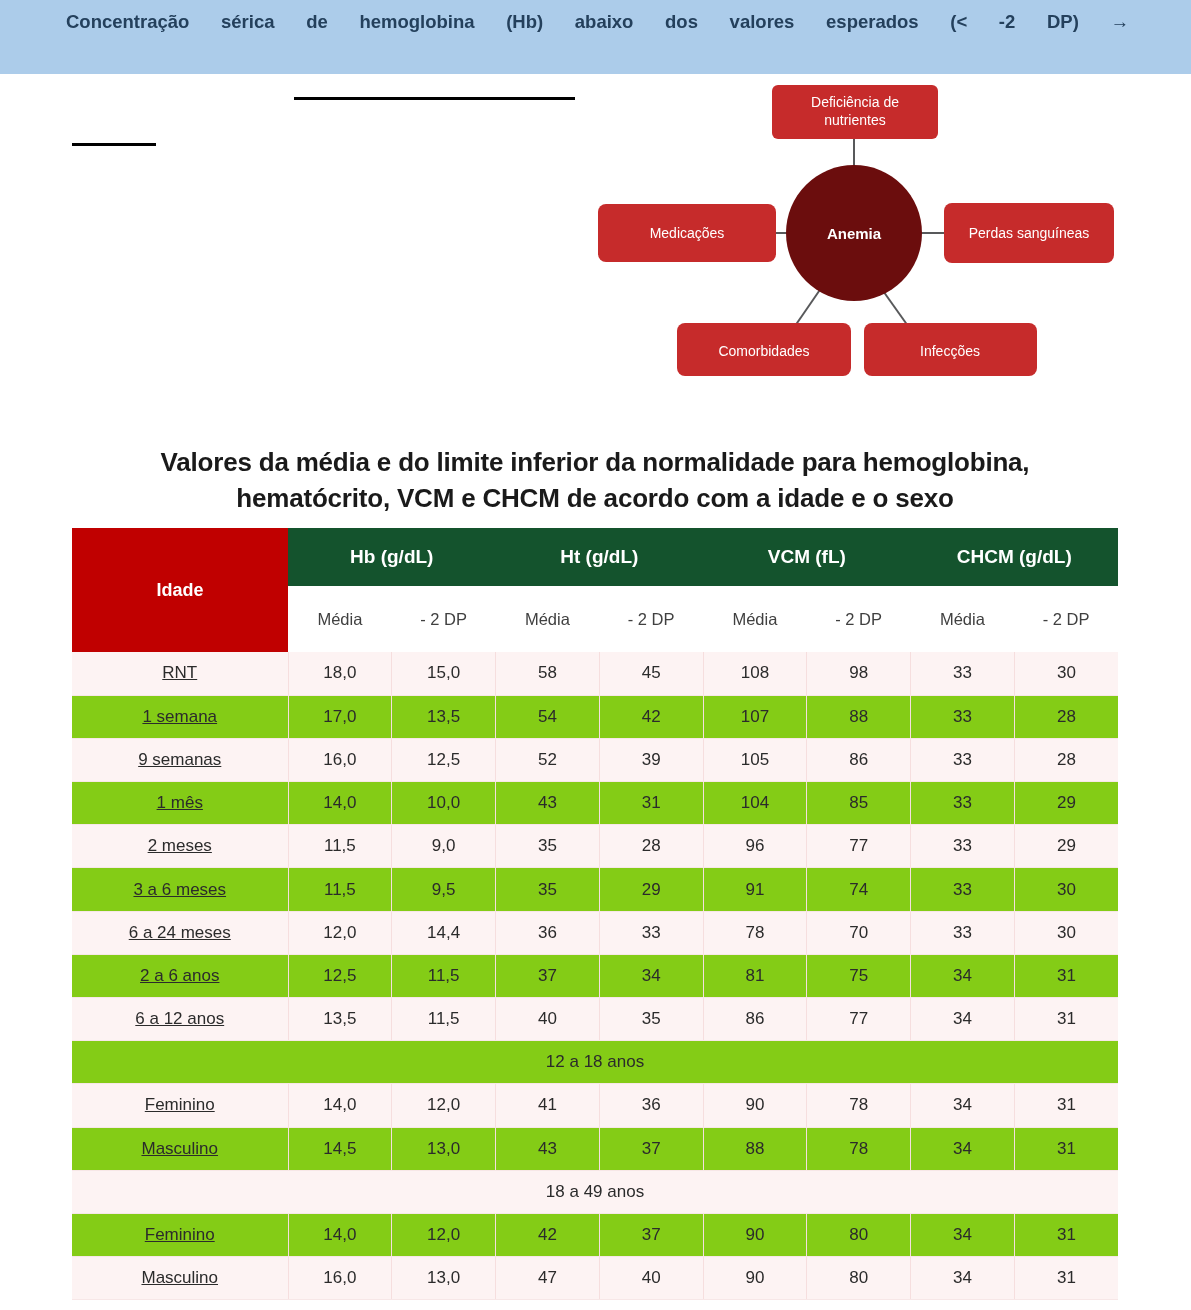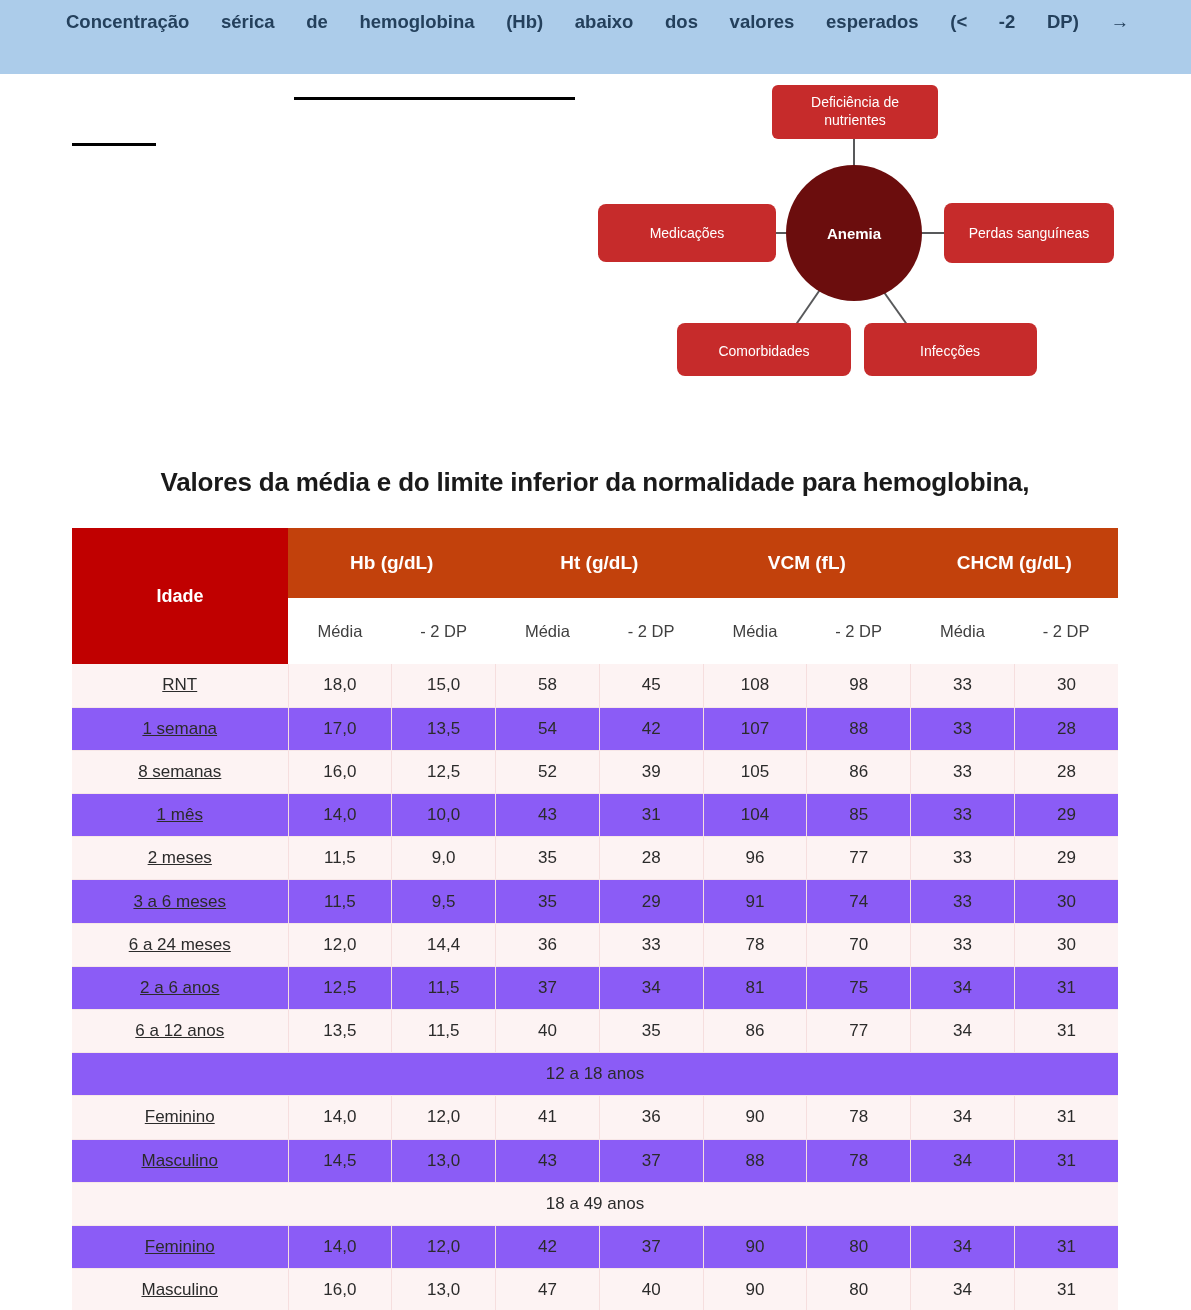--- a/index.html
+++ b/index.html
@@ -82,7 +82,6 @@
     line-height: 36px;
     color: #1a1a1a;
     letter-spacing: -0.2px;
-    margin-top: 20px;
   }
 
   

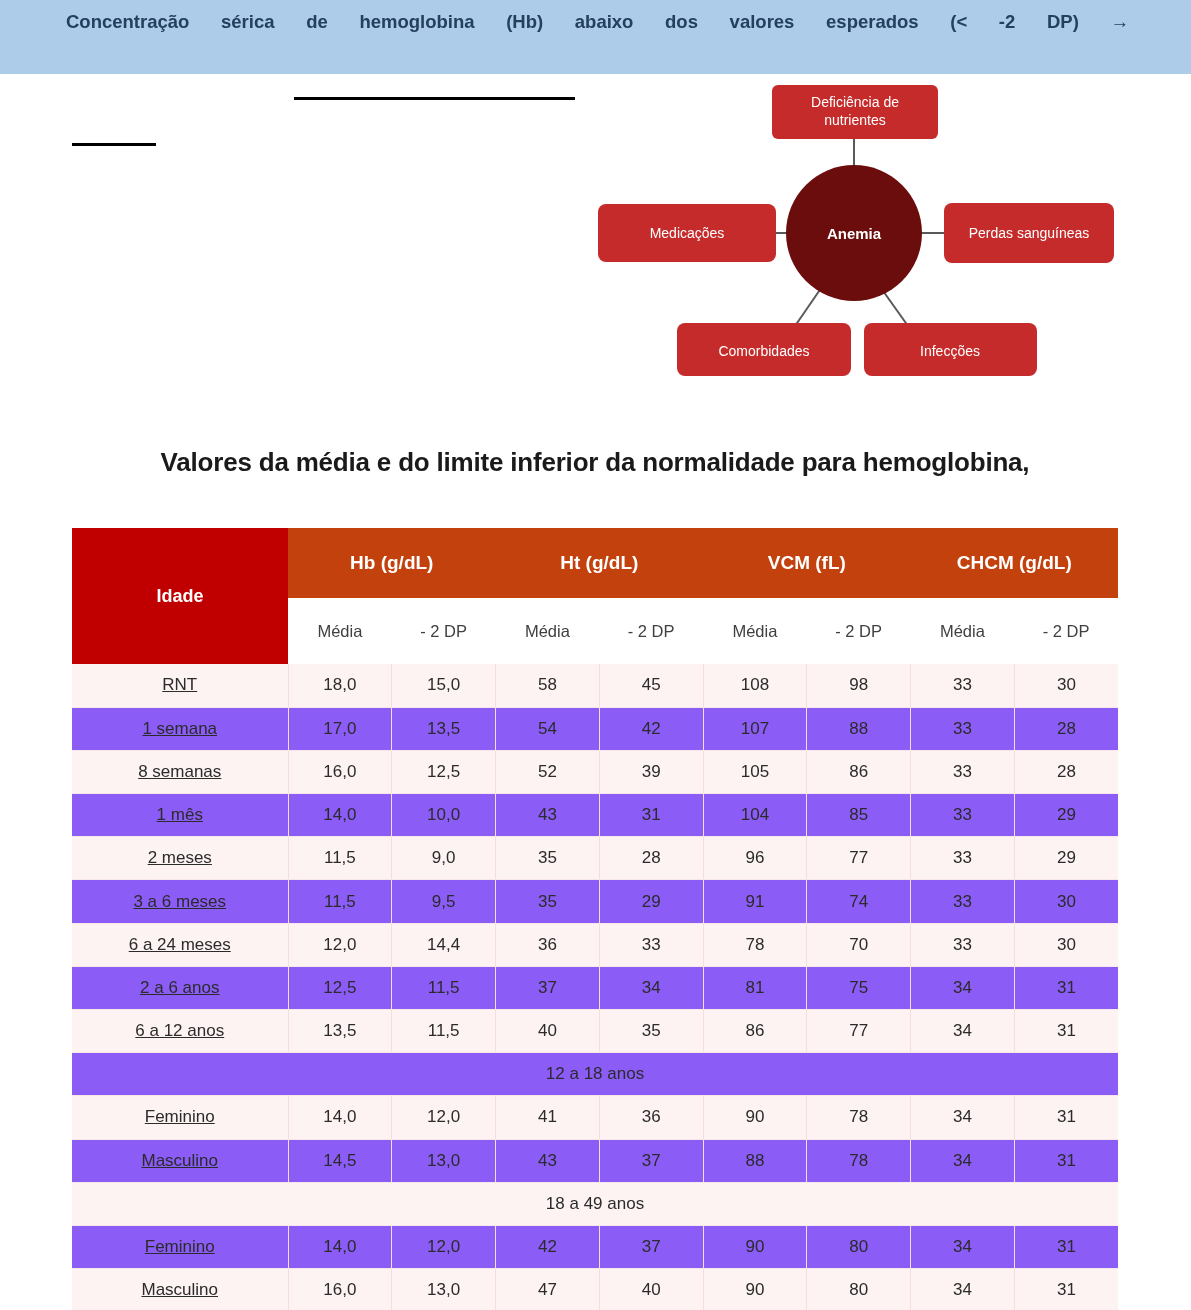--- a/index.html
+++ b/index.html
@@ -200,6 +200,7 @@
 
 <div id="table-title">
   <div>Valores da média e do limite inferior da normalidade para hemoglobina,</div>
+  <div>hematócrito, VCM e CHCM de acordo com a idade e o sexo</div>
 </div>
 
 <table id="ref-table">

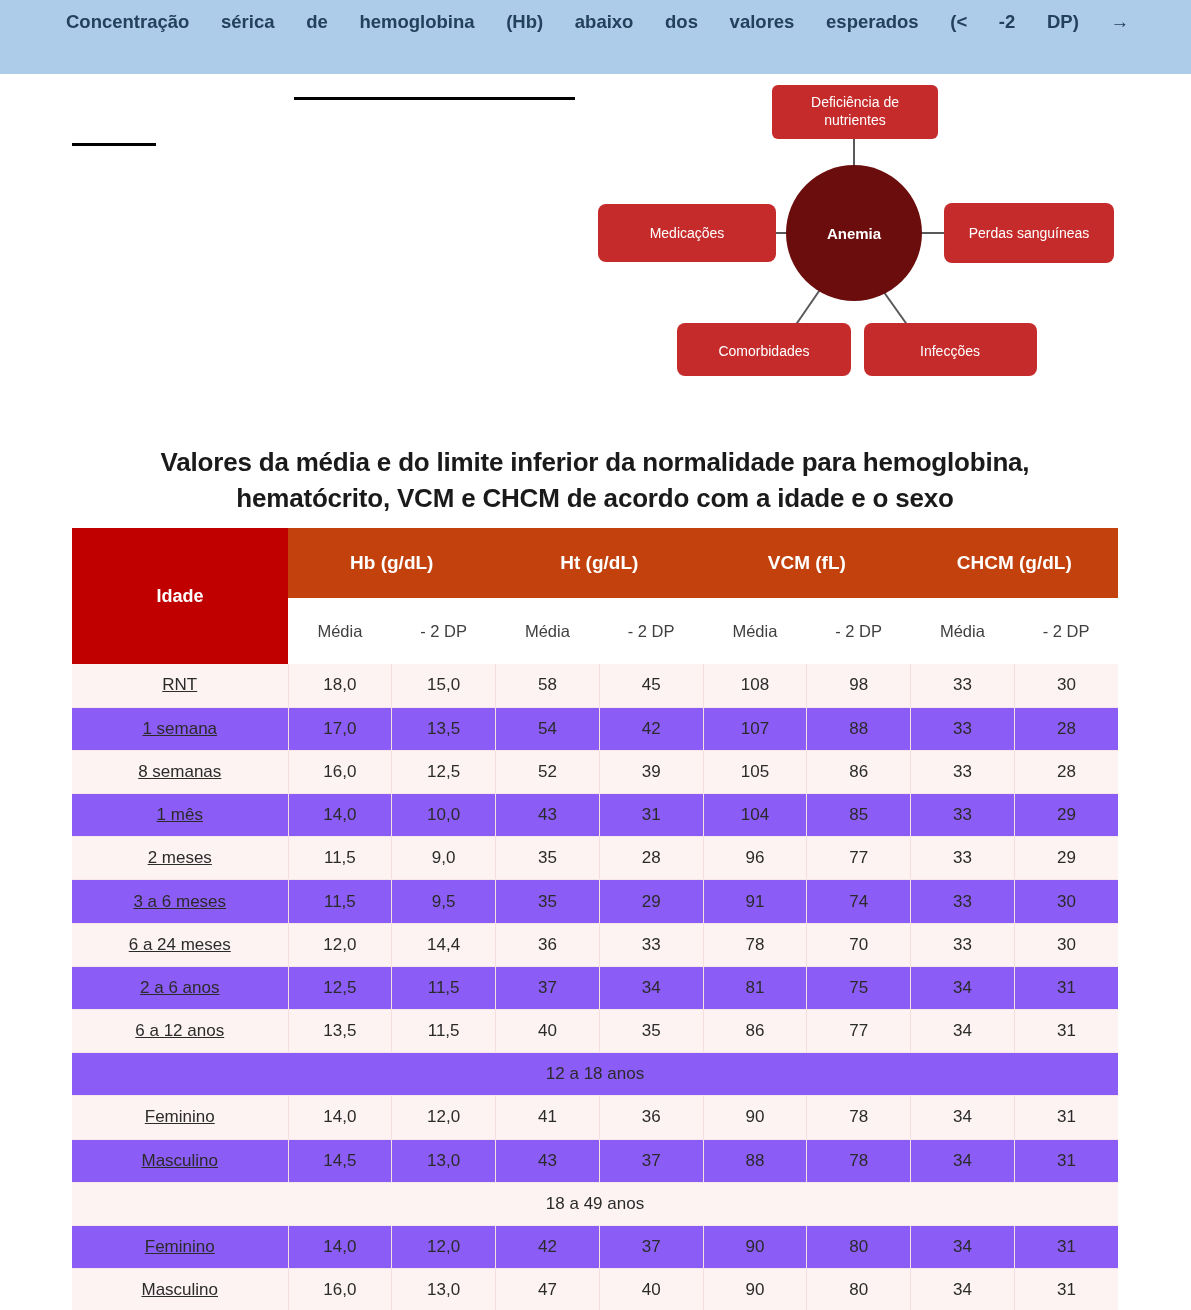--- a/index.html
+++ b/index.html
@@ -113,11 +113,11 @@
     height: 124px;
   }
   .hdr-group {
-    background: #c2410c;
+    background: #14532d;
     color: #ffffff;
     font-weight: bold;
     font-size: 19px;
-    height: 70px;
+    height: 58px;
     border-right: 1px solid #ffffff;
   }
   .hdr-group.last { border-right: none; }

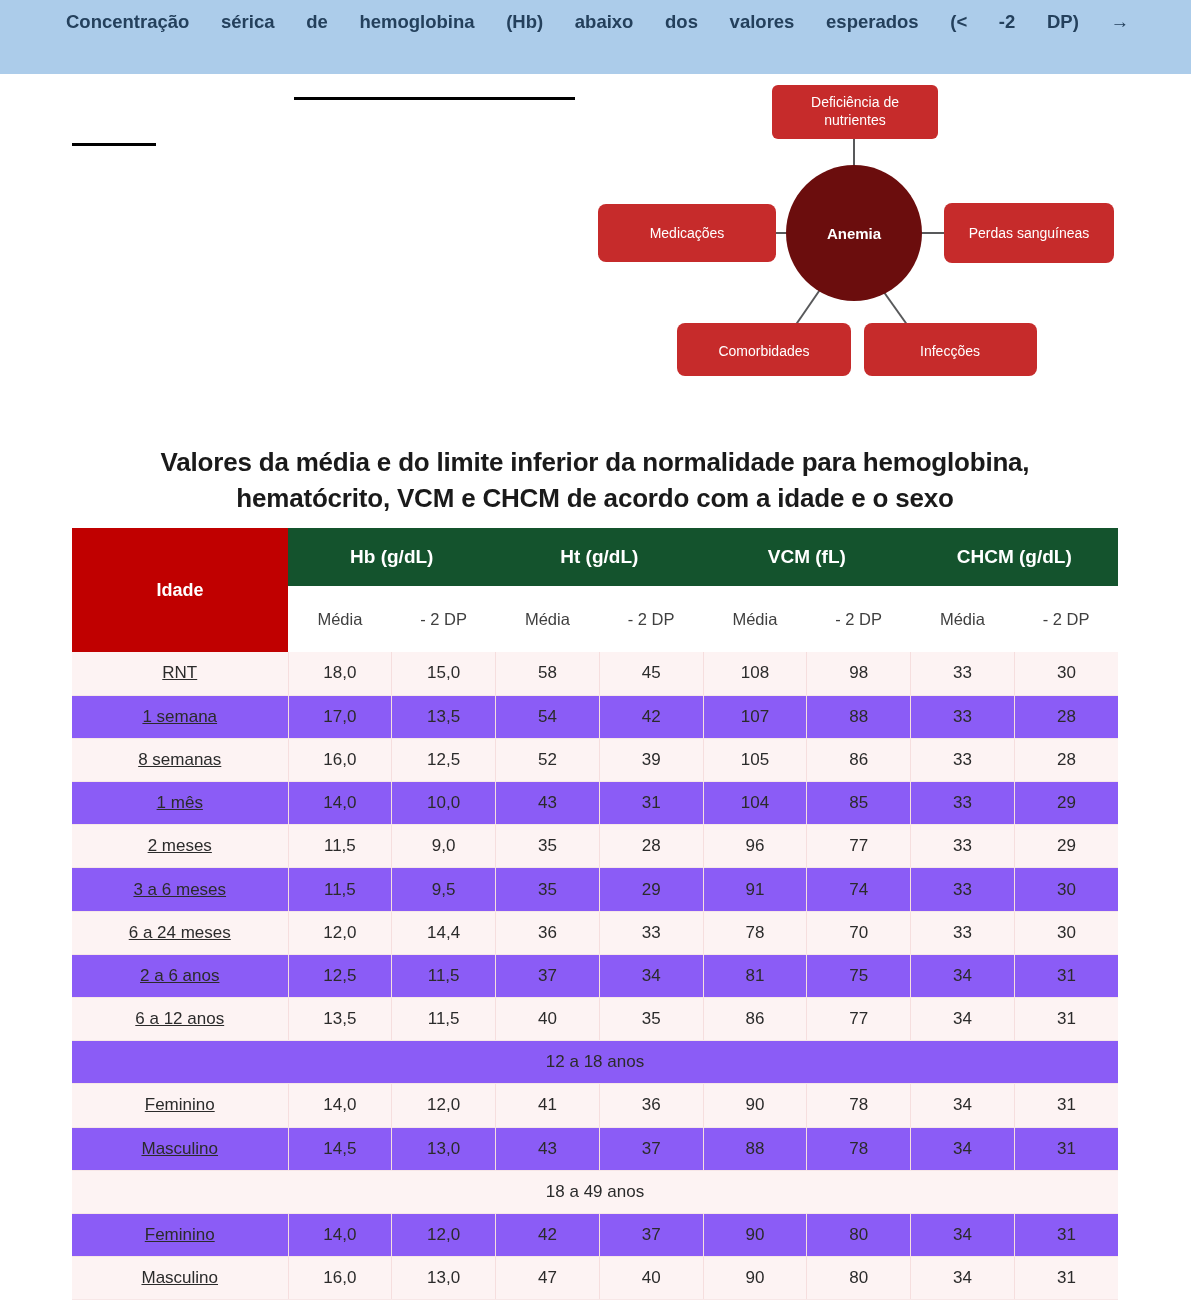--- a/index.html
+++ b/index.html
@@ -139,7 +139,7 @@
   }
   #ref-table tbody td.last { border-right: none; }
   #ref-table tbody tr.odd  td { background: #fdf3f3; }
-  #ref-table tbody tr.even td { background: #8b5cf6; }
+  #ref-table tbody tr.even td { background: #84cc16; }
   #ref-table tbody td.age-cell { font-size: 17px; text-decoration: underline; }
   .span-row td {
     font-size: 17px;

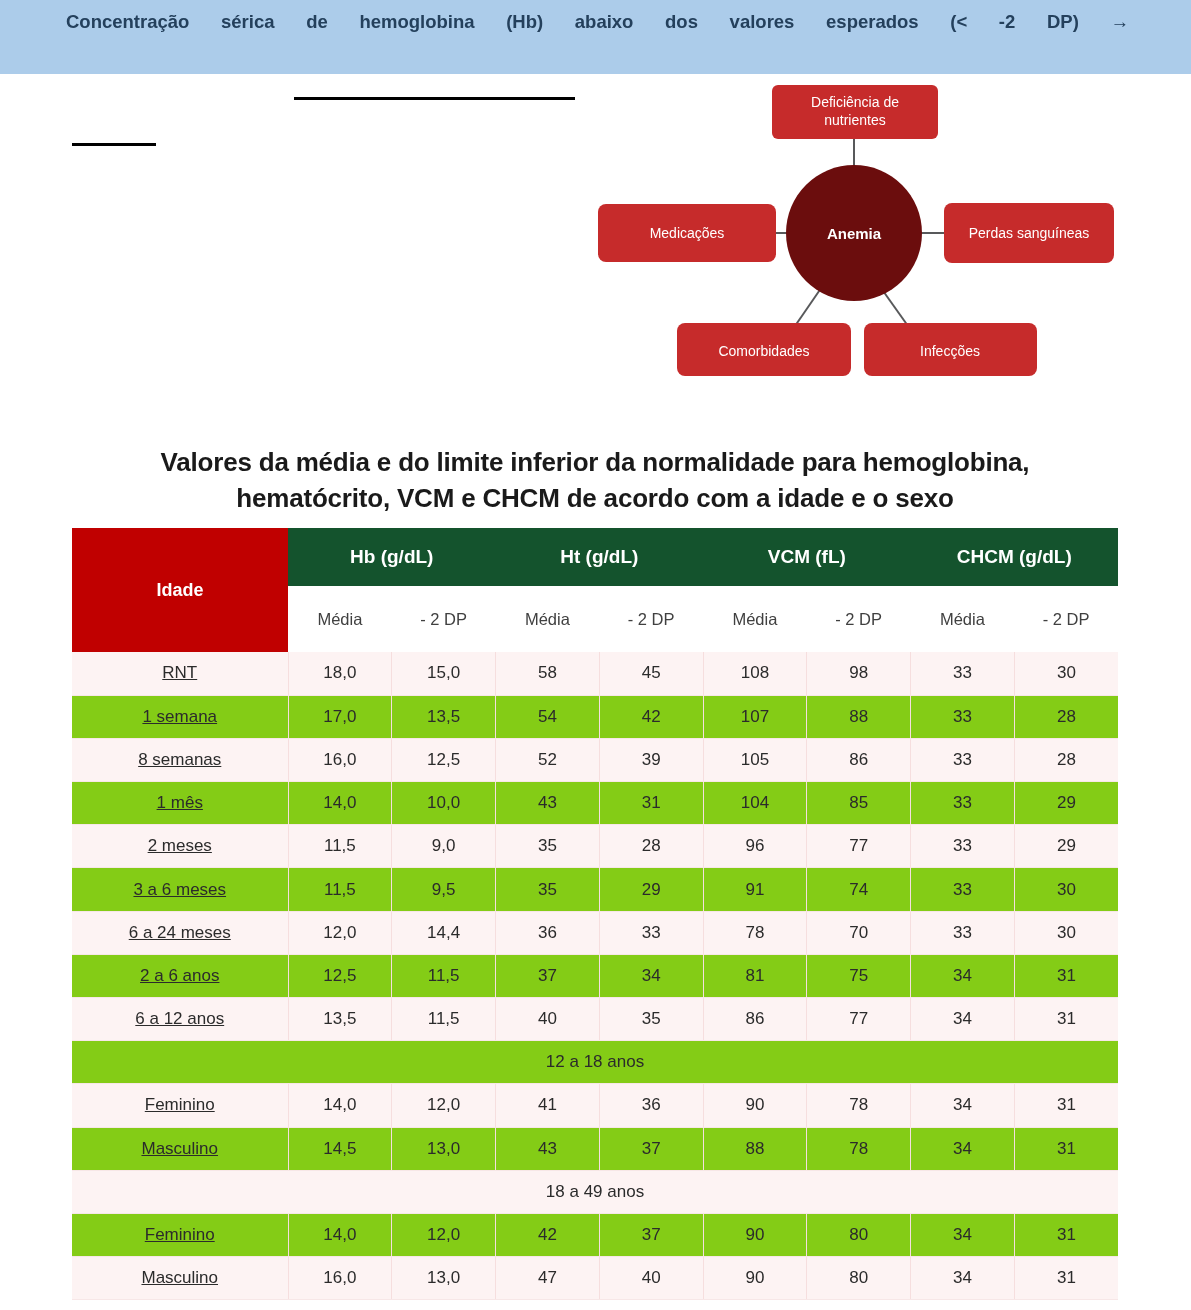--- a/index.html
+++ b/index.html
@@ -258,7 +258,7 @@
         <td class="last">28</td>
       </tr>
       <tr class="odd">
-        <td class="age-cell">8 semanas</td>
+        <td class="age-cell">9 semanas</td>
         <td>16,0</td>
         <td>12,5</td>
         <td>52</td>

